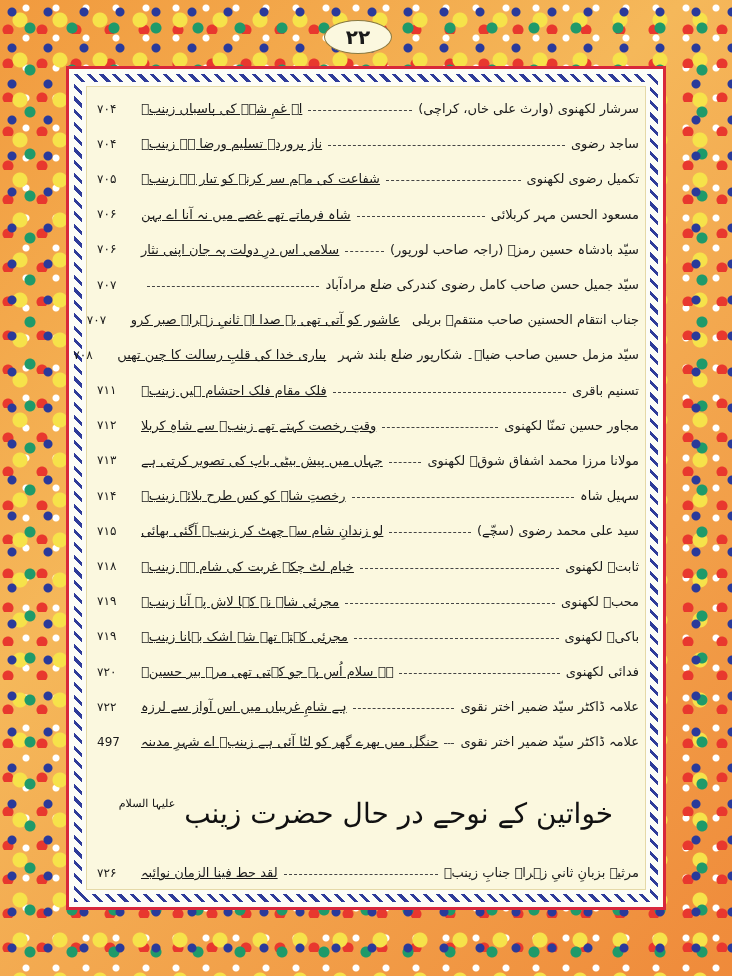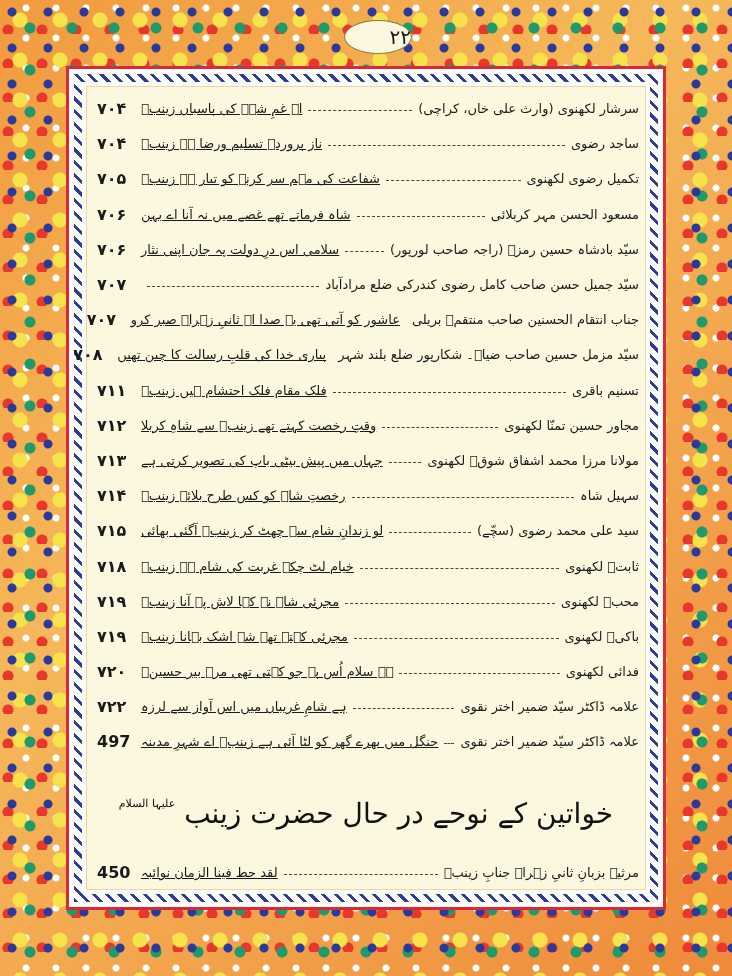--- a/index.html
+++ b/index.html
@@ -22,7 +22,7 @@
     -webkit-mask-composite: xor; mask-composite: exclude;
   }
   .content { position:absolute; left:86px; top:86px; width:560px; height:804px; background:#fbf8df; border:1px solid #e5d9a8; box-sizing:border-box; }
-  .page-num { position:absolute; left:344px; top:20px; width:66px; height:32px; border-radius:50%; background:#fbf8df; border:1px solid #8a7a40; display:flex; align-items:center; justify-content:flex-end; font-size:20px; font-weight:normal; color:#1a1a1a; }
+  .page-num { position:absolute; left:324px; top:20px; width:66px; height:32px; border-radius:50%; background:#fbf8df; border:1px solid #8a7a40; display:flex; align-items:center; justify-content:center; font-size:20px; font-weight:bold; color:#1a1a1a; }
   .rows { position:absolute; left:10px; right:6px; top:4px; }
   .row { position:relative; height:35.2px; display:flex; direction:rtl; align-items:center; font-size:13px; color:#1a1a1a; font-family:"DejaVu Sans", sans-serif; white-space:nowrap; }
   .author { flex:0 0 auto; }

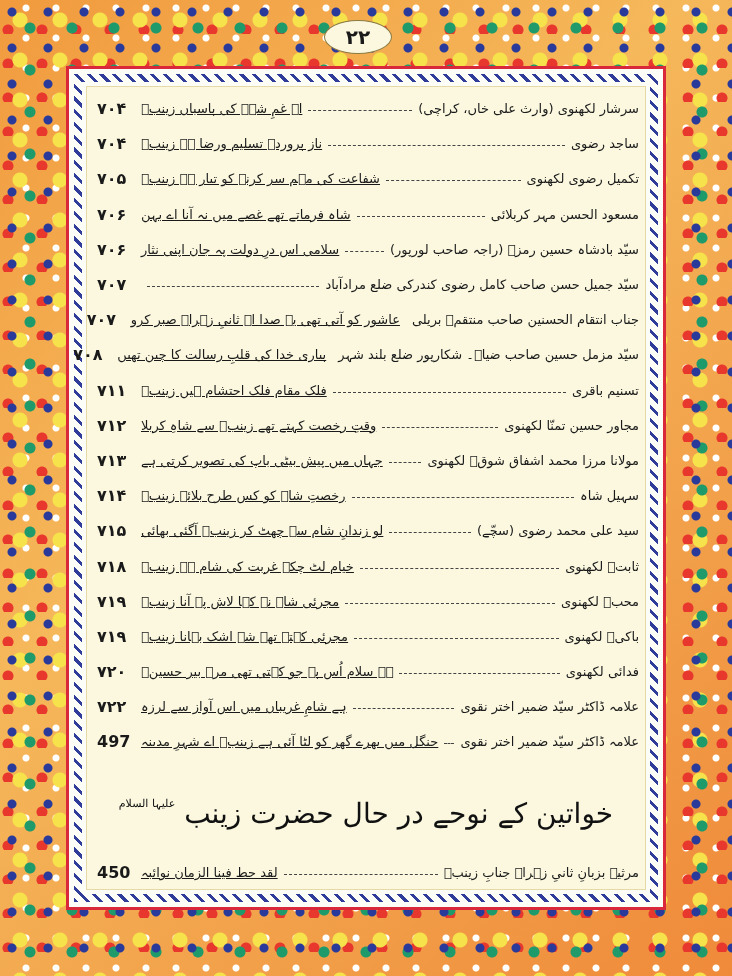--- a/index.html
+++ b/index.html
@@ -28,7 +28,7 @@
   .author { flex:0 0 auto; }
   .dash { flex:1 1 auto; border-bottom:1px dashed #444; margin:0 6px; height:0; position:relative; top:2px; }
   .title { flex:0 0 auto;text-decoration:underline; }
-  .pg { flex:0 0 44px; text-align:left; font-size:16px; direction:rtl;font-weight:bold; }
+  .pg { flex:0 0 44px; text-align:left; font-size:12px; direction:rtl; }
   .section-heading { position:absolute; left:0; right:0; top:710px; text-align:center; direction:rtl; font-family:"DejaVu Serif", serif; font-size:28px; color:#111; }
   .section-heading .honor { font-size:11px; vertical-align:top; }
   .final-row { position:absolute; left:10px; right:6px; top:768px; }

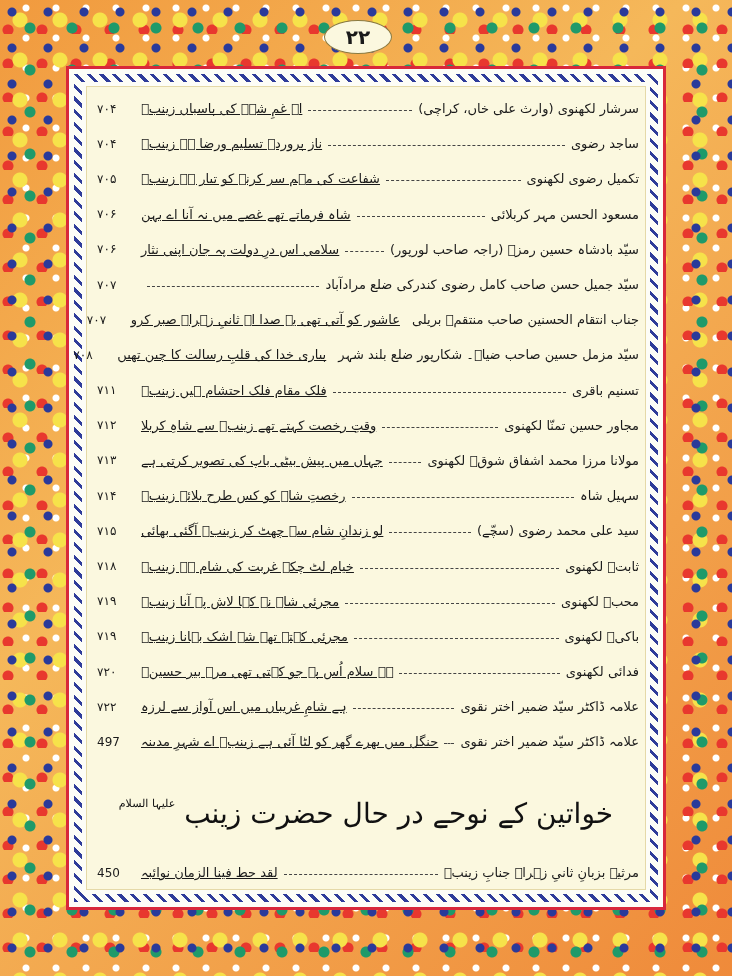--- a/index.html
+++ b/index.html
@@ -171,7 +171,7 @@
           <span class="author">مرثیہ بزبانِ ثانیِ زہراؑ جنابِ زینبؑ</span>
           <span class="dash"></span>
           <span class="title">لقد حط فینا الزمان نوائبہ</span>
-          <span class="pg">450</span>
+          <span class="pg">۷۲۶</span>
         </div>
     </div>
   </div>

